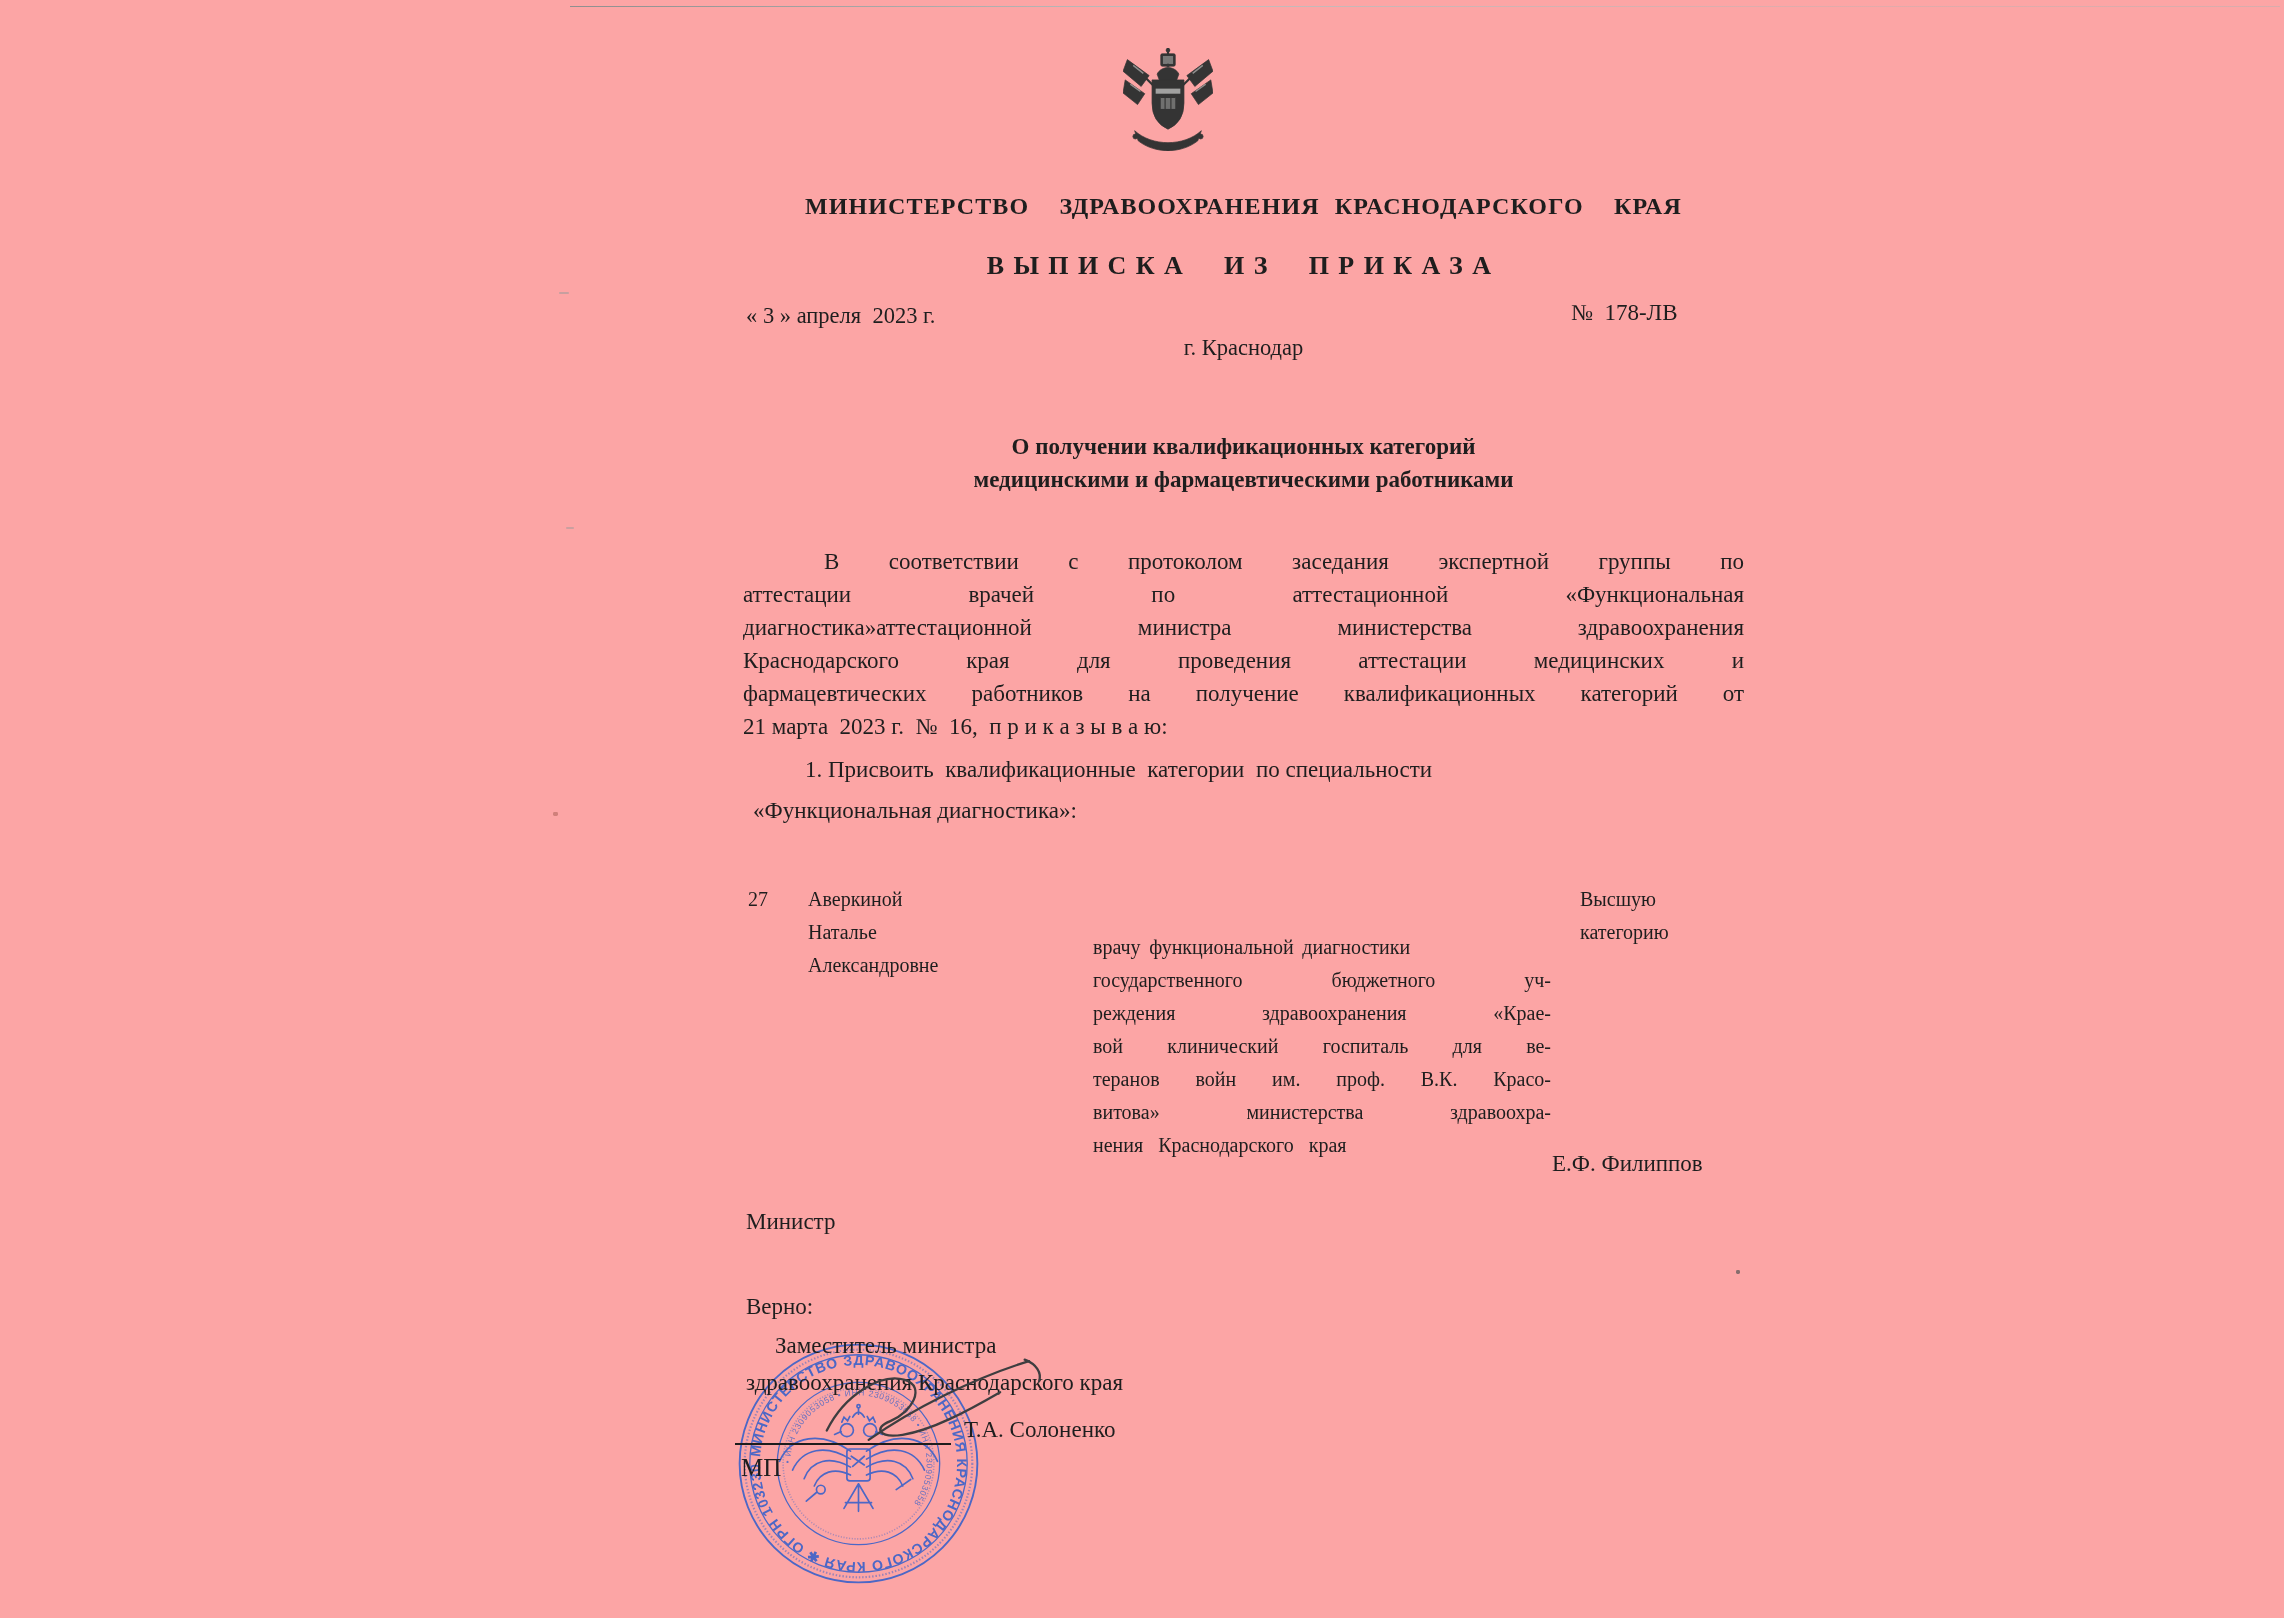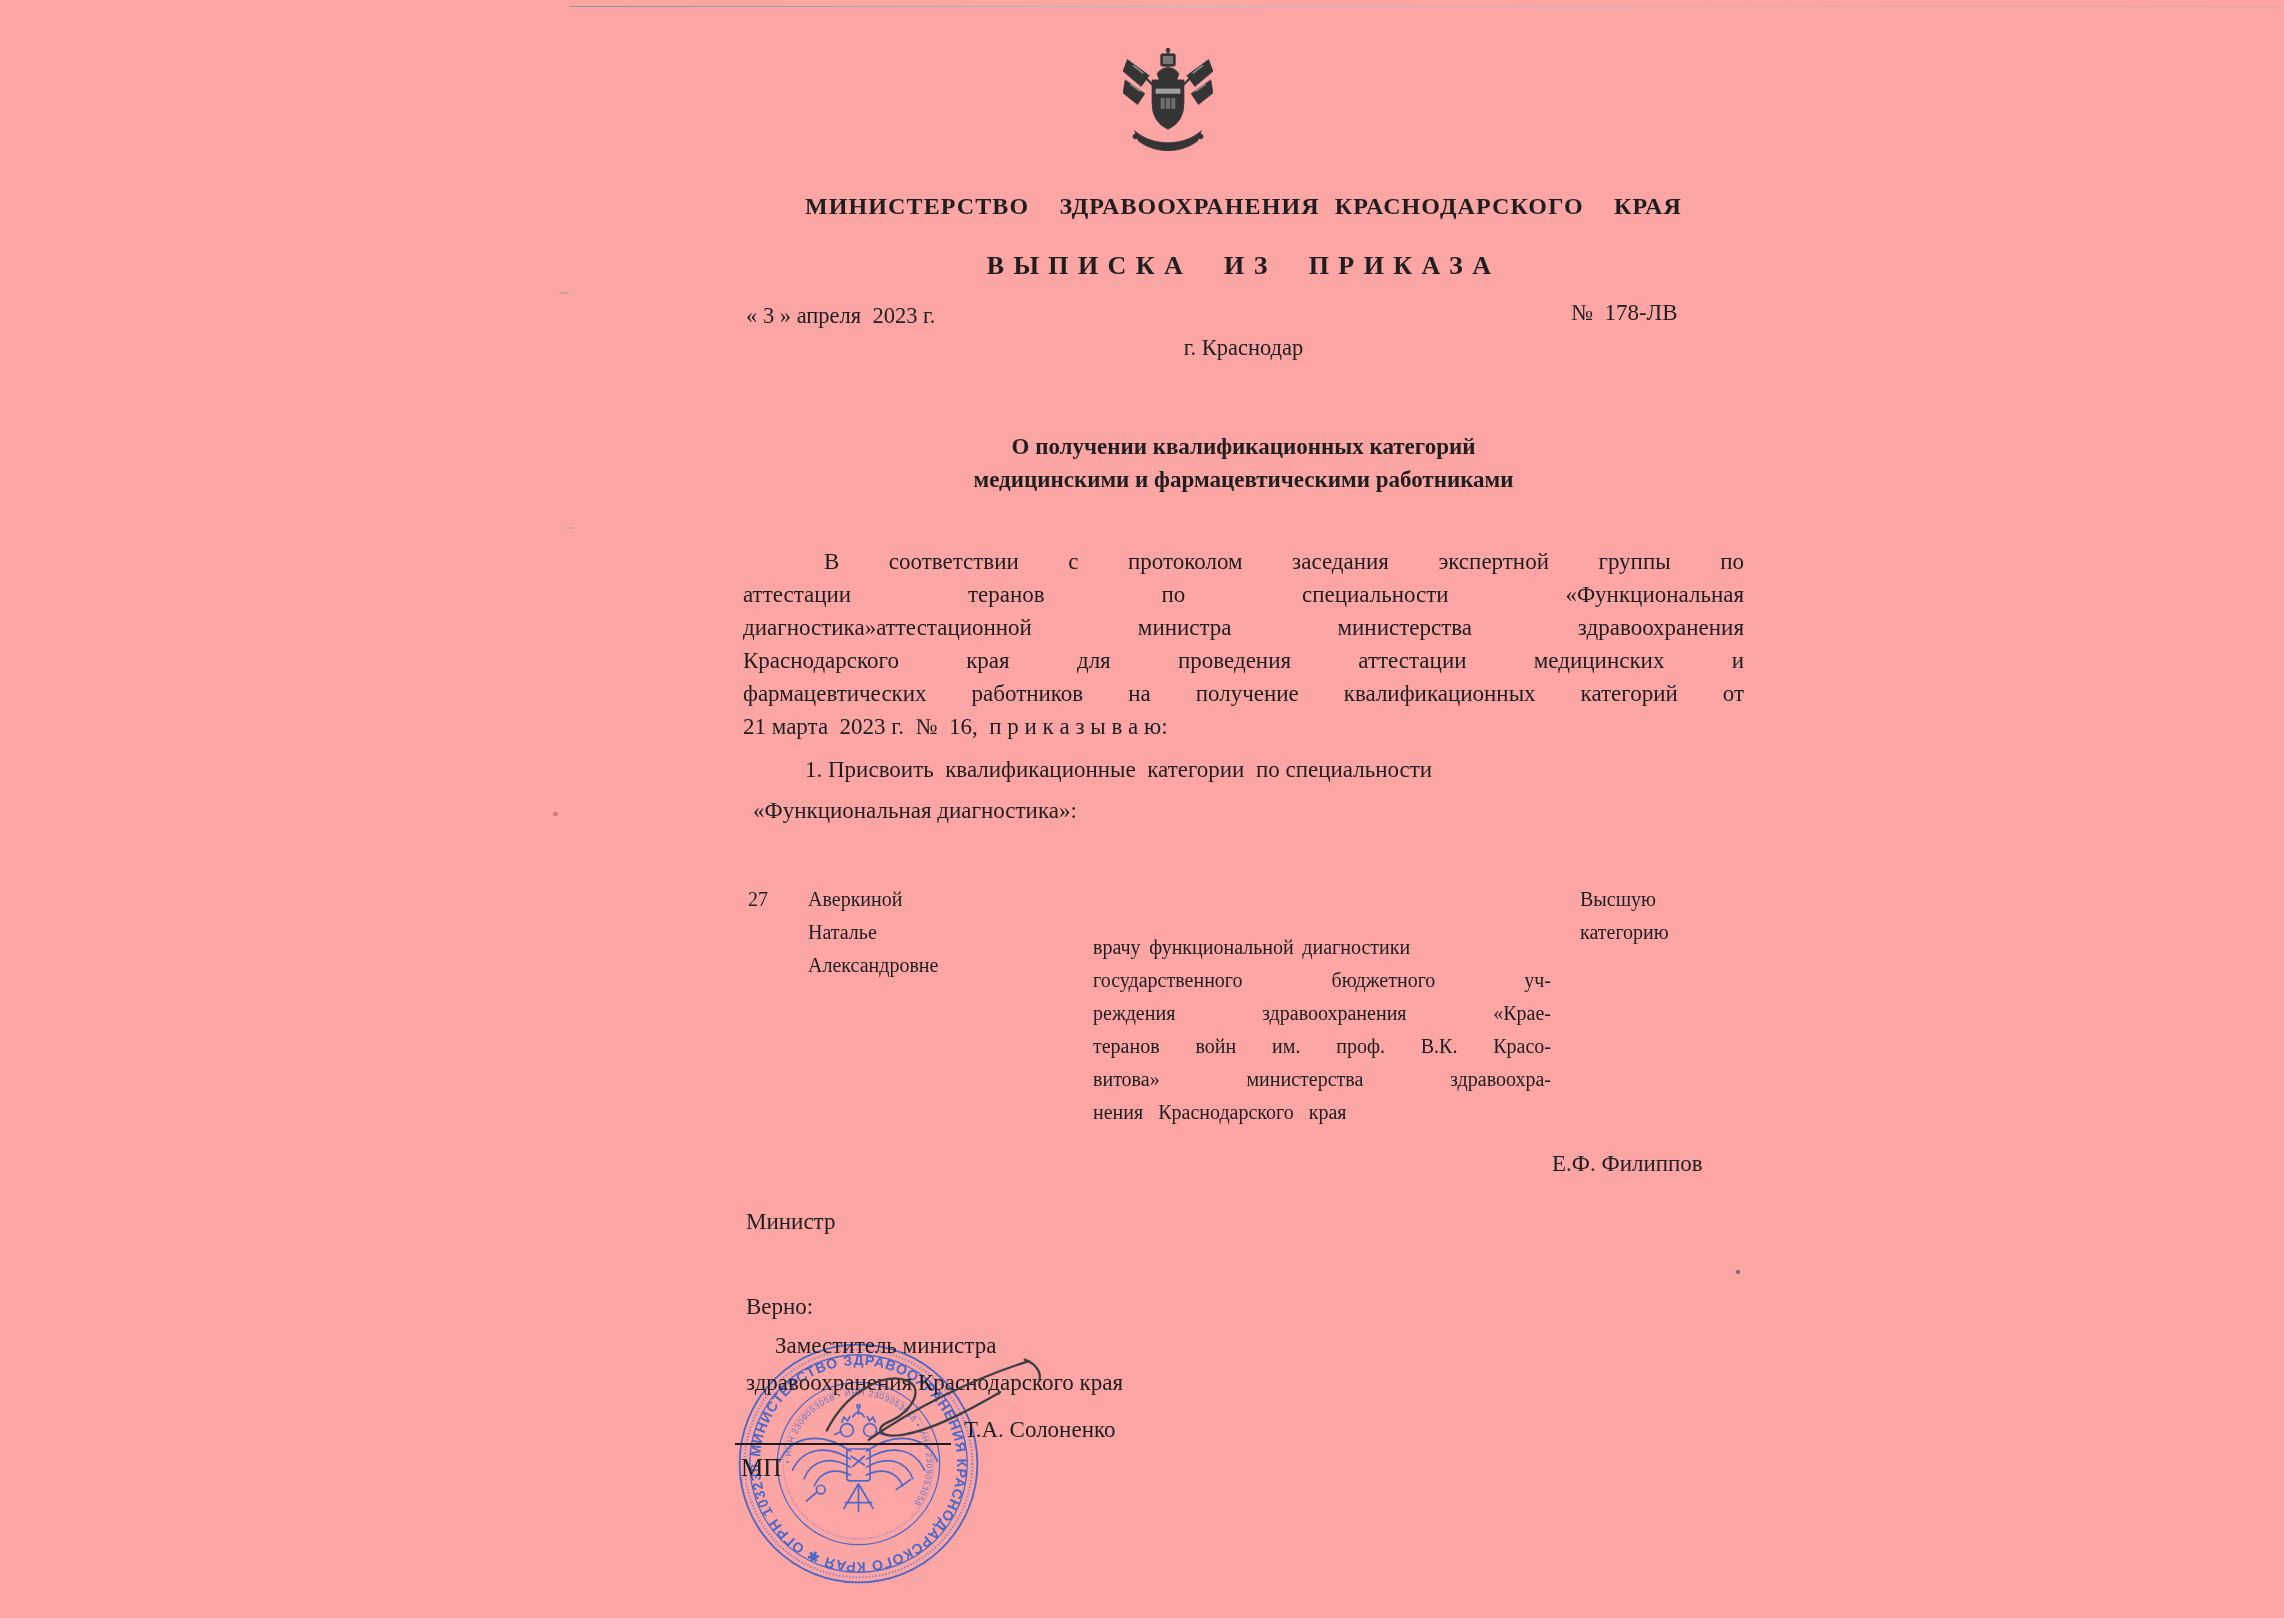--- a/index.html
+++ b/index.html
@@ -126,7 +126,7 @@
 
   <div class="abs para para1">
       <div class="line">В соответствии с протоколом заседания экспертной группы по</div>
-      <div class="line">аттестации теранов по специальности «Функциональная</div>
+      <div class="line">аттестации врачей по аттестационной «Функциональная</div>
       <div class="line">диагностика»аттестационной министра министерства здравоохранения</div>
       <div class="line">Краснодарского края для проведения аттестации медицинских и</div>
       <div class="line">фармацевтических работников на получение квалификационных категорий от</div>

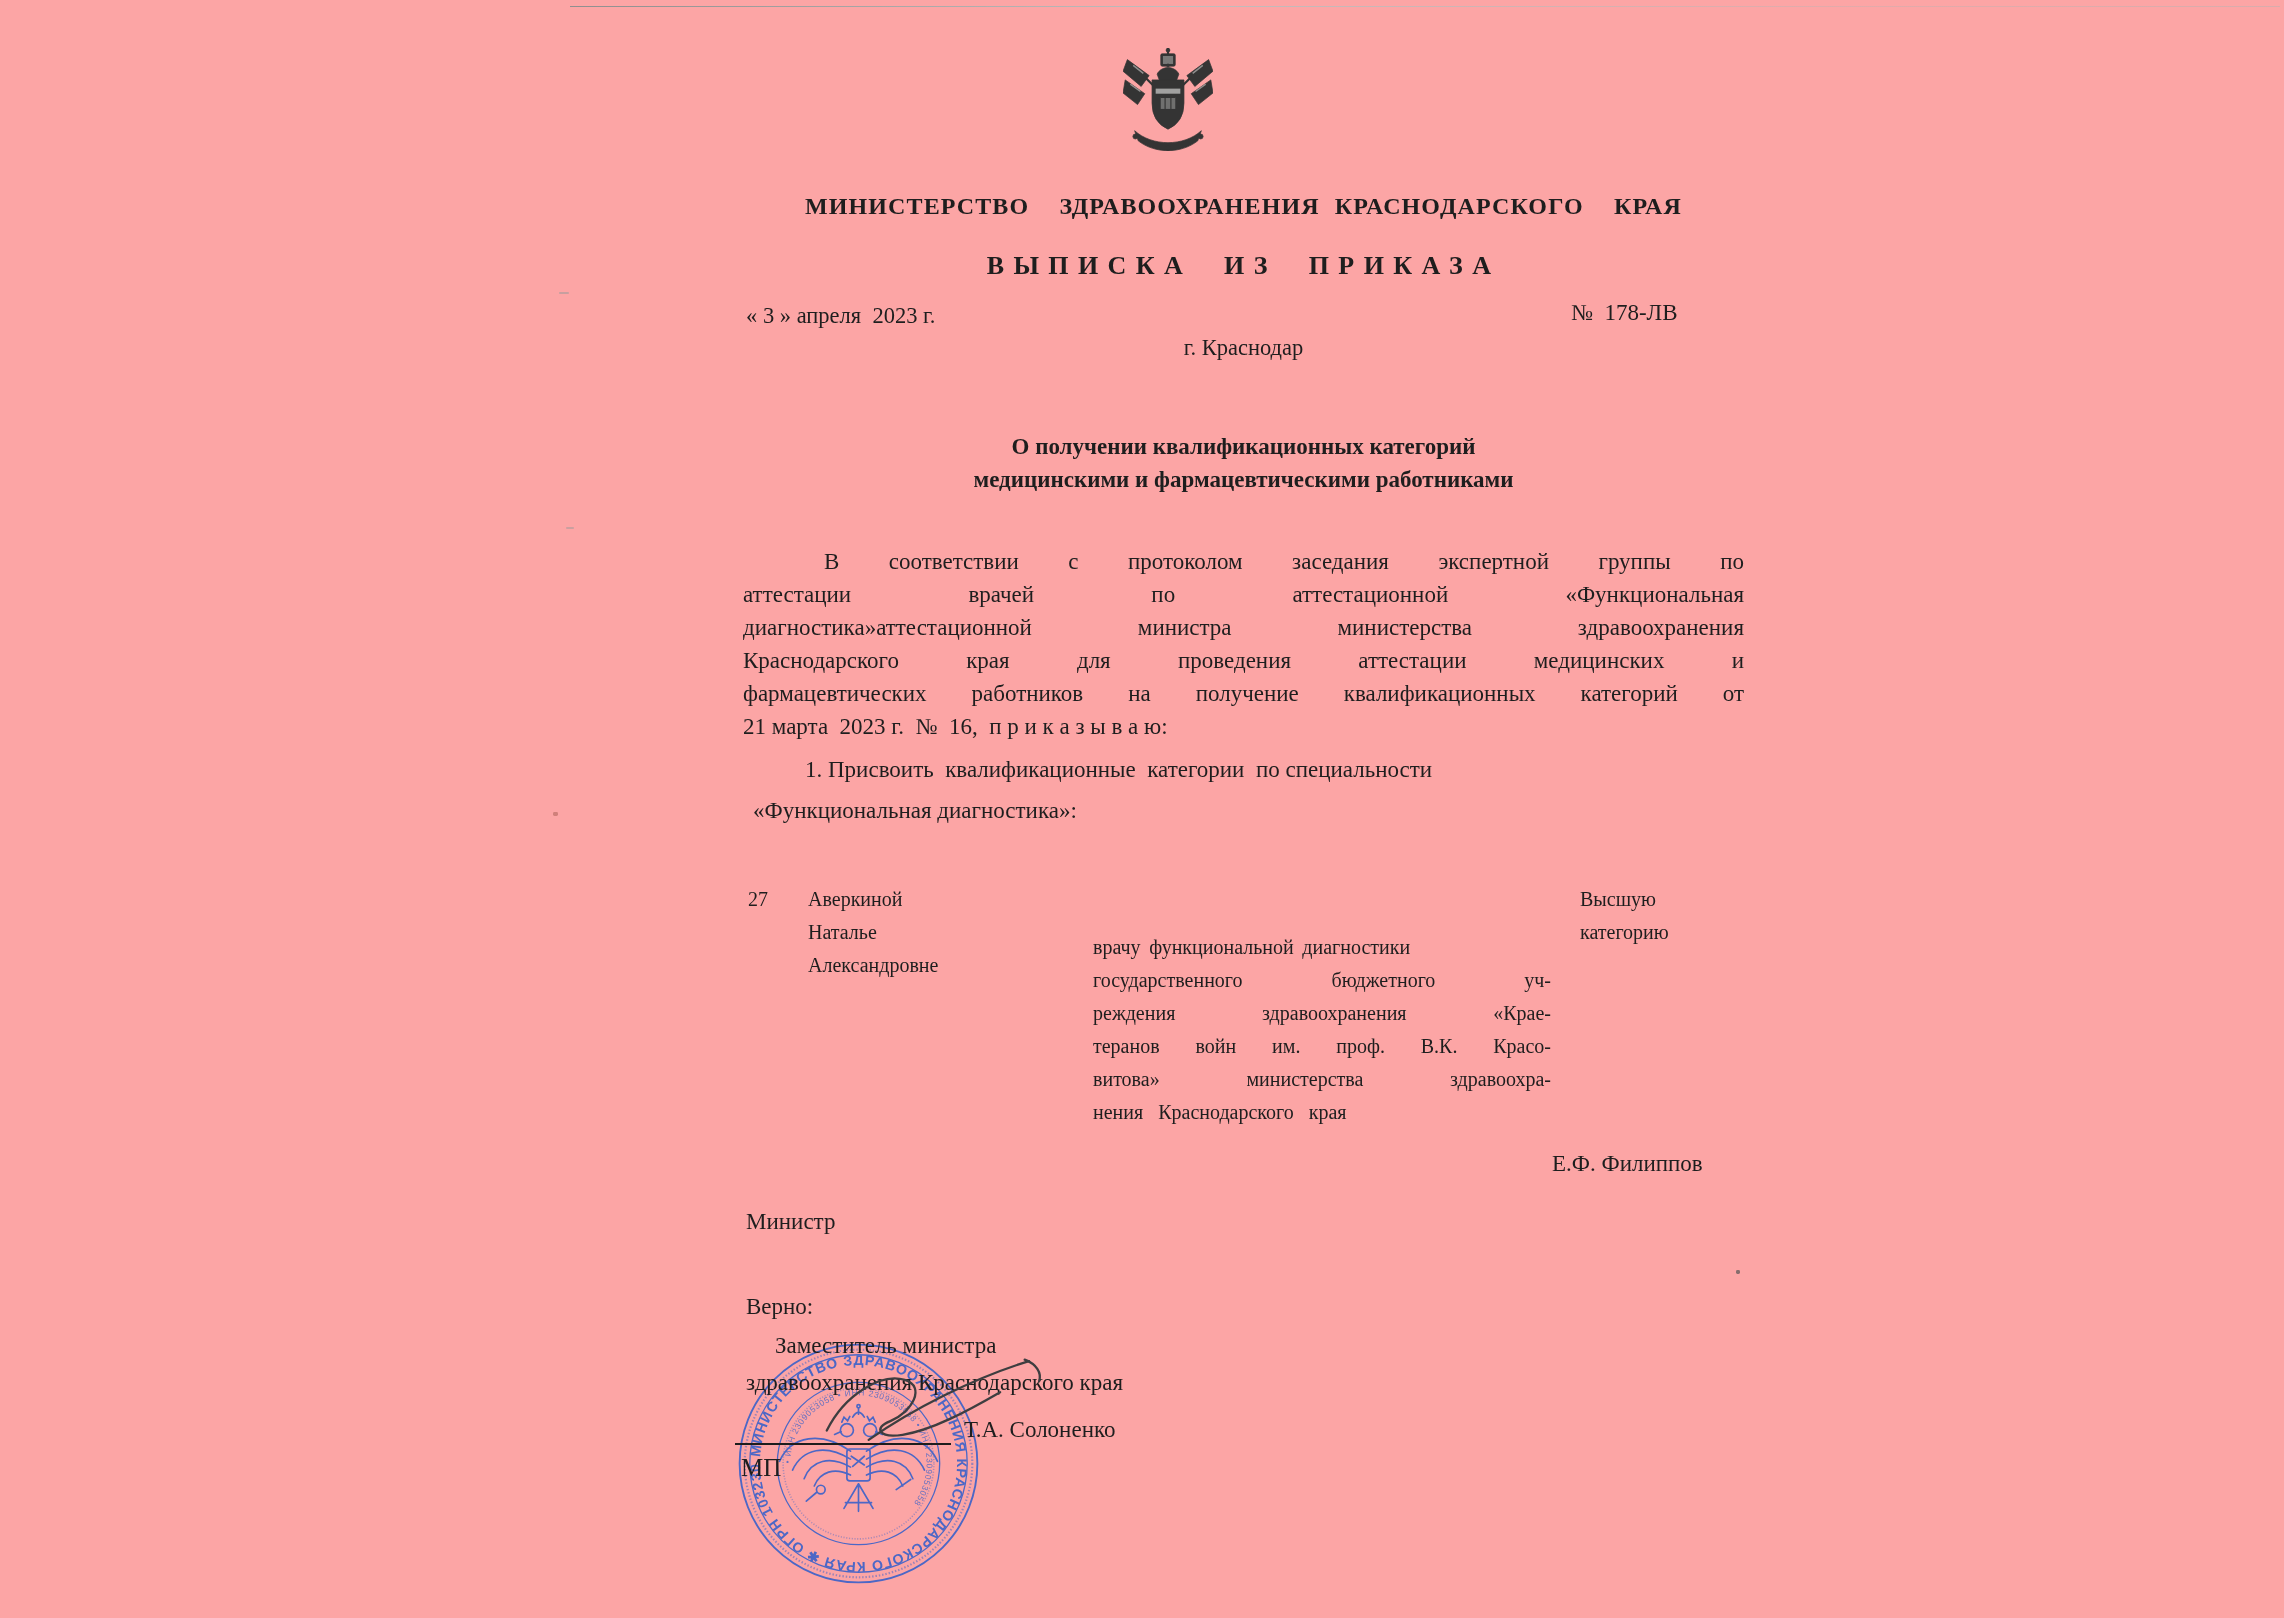--- a/index.html
+++ b/index.html
@@ -147,6 +147,7 @@
       <div class="line">врачу функциональной диагностики</div>
       <div class="line">государственного бюджетного уч-</div>
       <div class="line">реждения здравоохранения «Крае-</div>
+      <div class="line">вой клинический госпиталь для ве-</div>
       <div class="line">теранов войн  им. проф. В.К. Красо-</div>
       <div class="line">витова» министерства здравоохра-</div>
       <div class="line">нения Краснодарского края</div>

